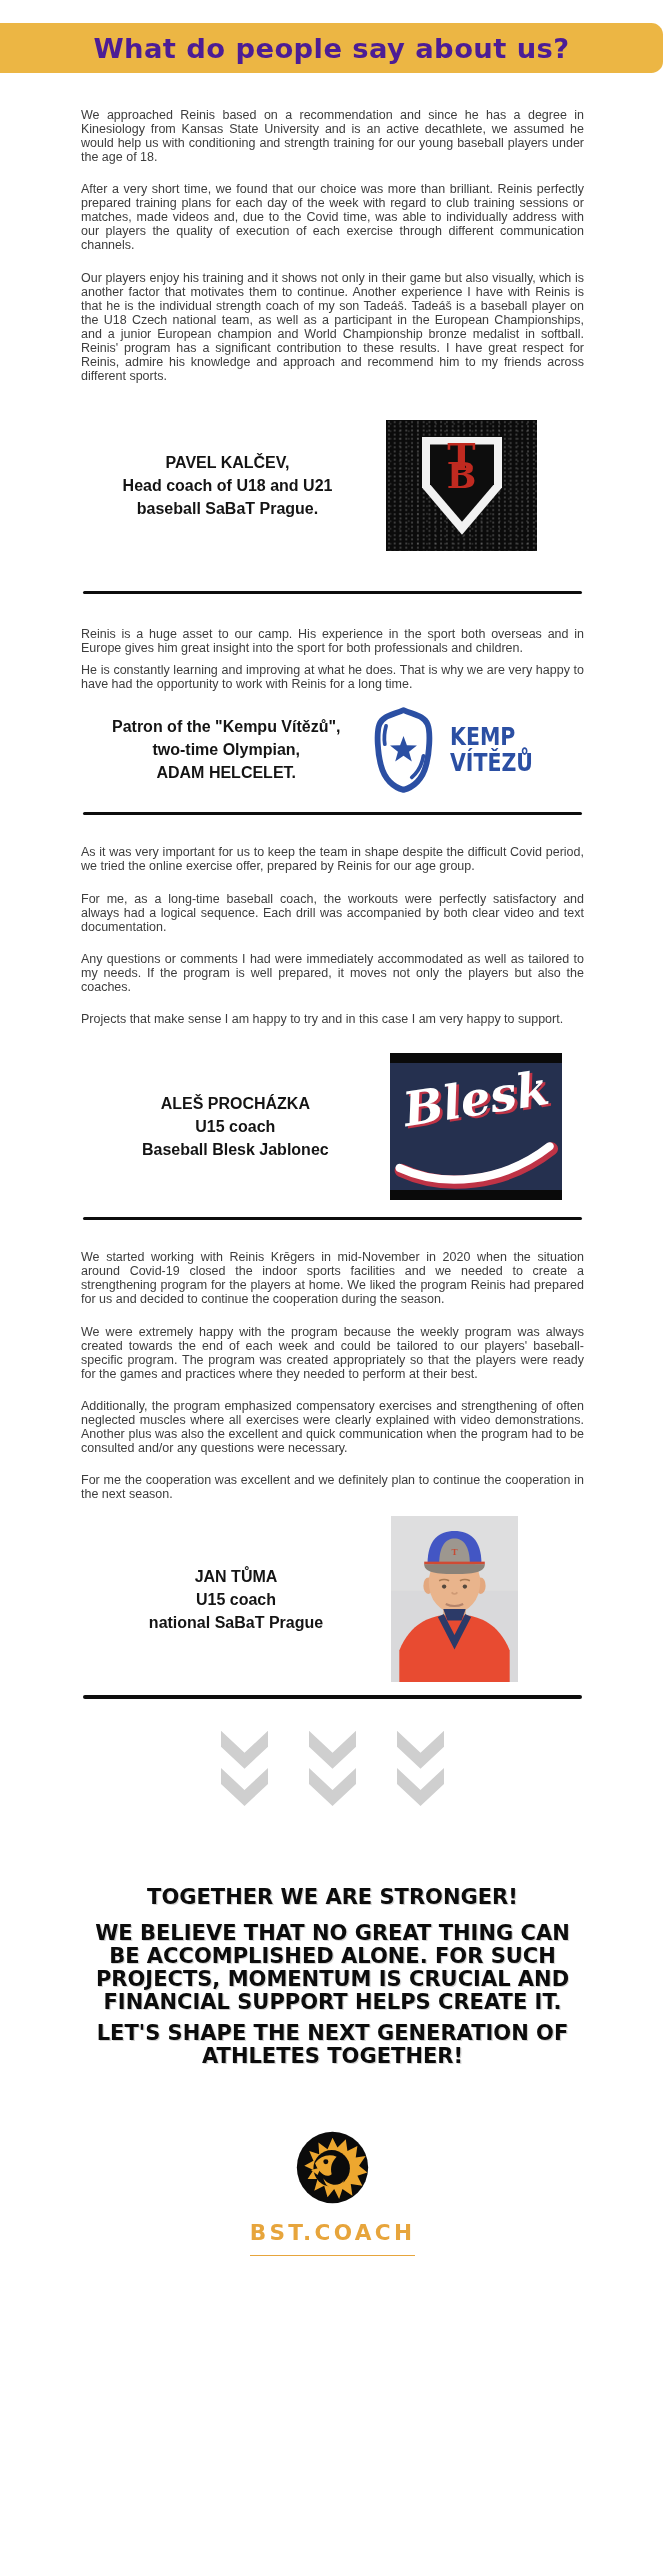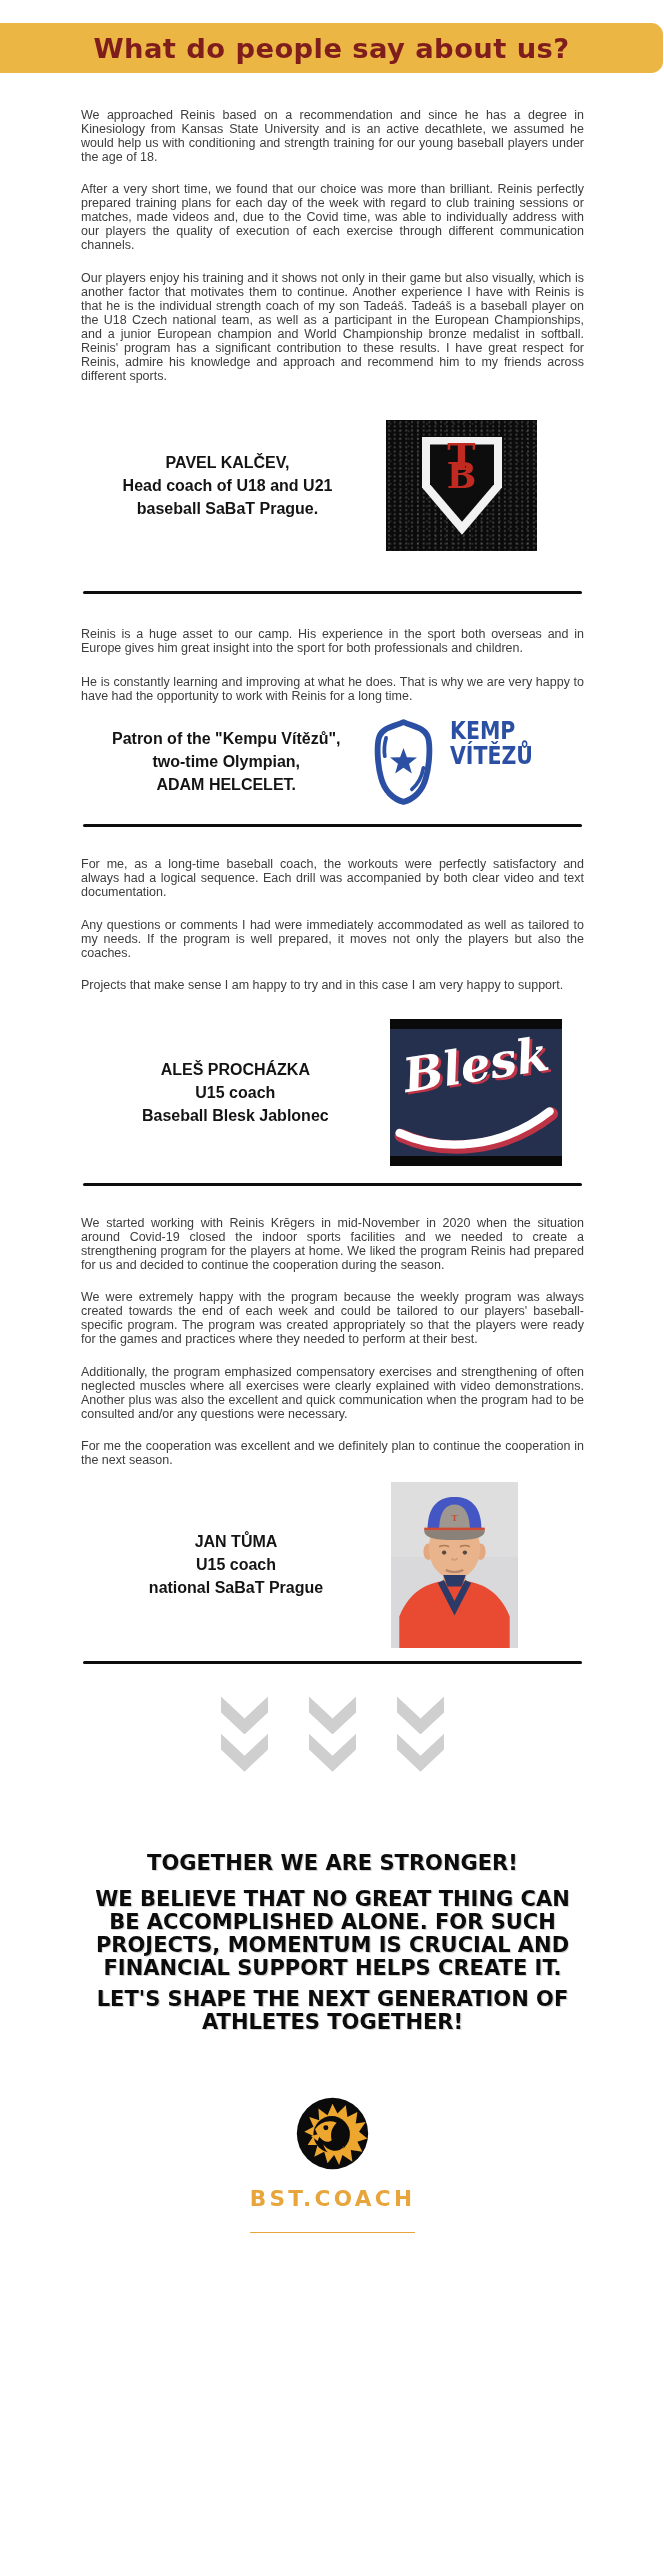--- a/index.html
+++ b/index.html
@@ -11,7 +11,7 @@
   .header-bar{width:663px;height:50px;background:#ecb644;border-radius:0 11.6px 11.6px 0;
               display:flex;align-items:center;justify-content:center;}
   .header-bar h1{margin:0;font-family:"DejaVu Sans","Liberation Sans",sans-serif;
-                 font-size:27.4px;font-weight:800;color:#7f1d1d;letter-spacing:0.4px;}
+                 font-size:27.4px;font-weight:800;color:#4c1d95;letter-spacing:0.4px;}
 
   
   .content{padding:0 81px;display:flow-root;}

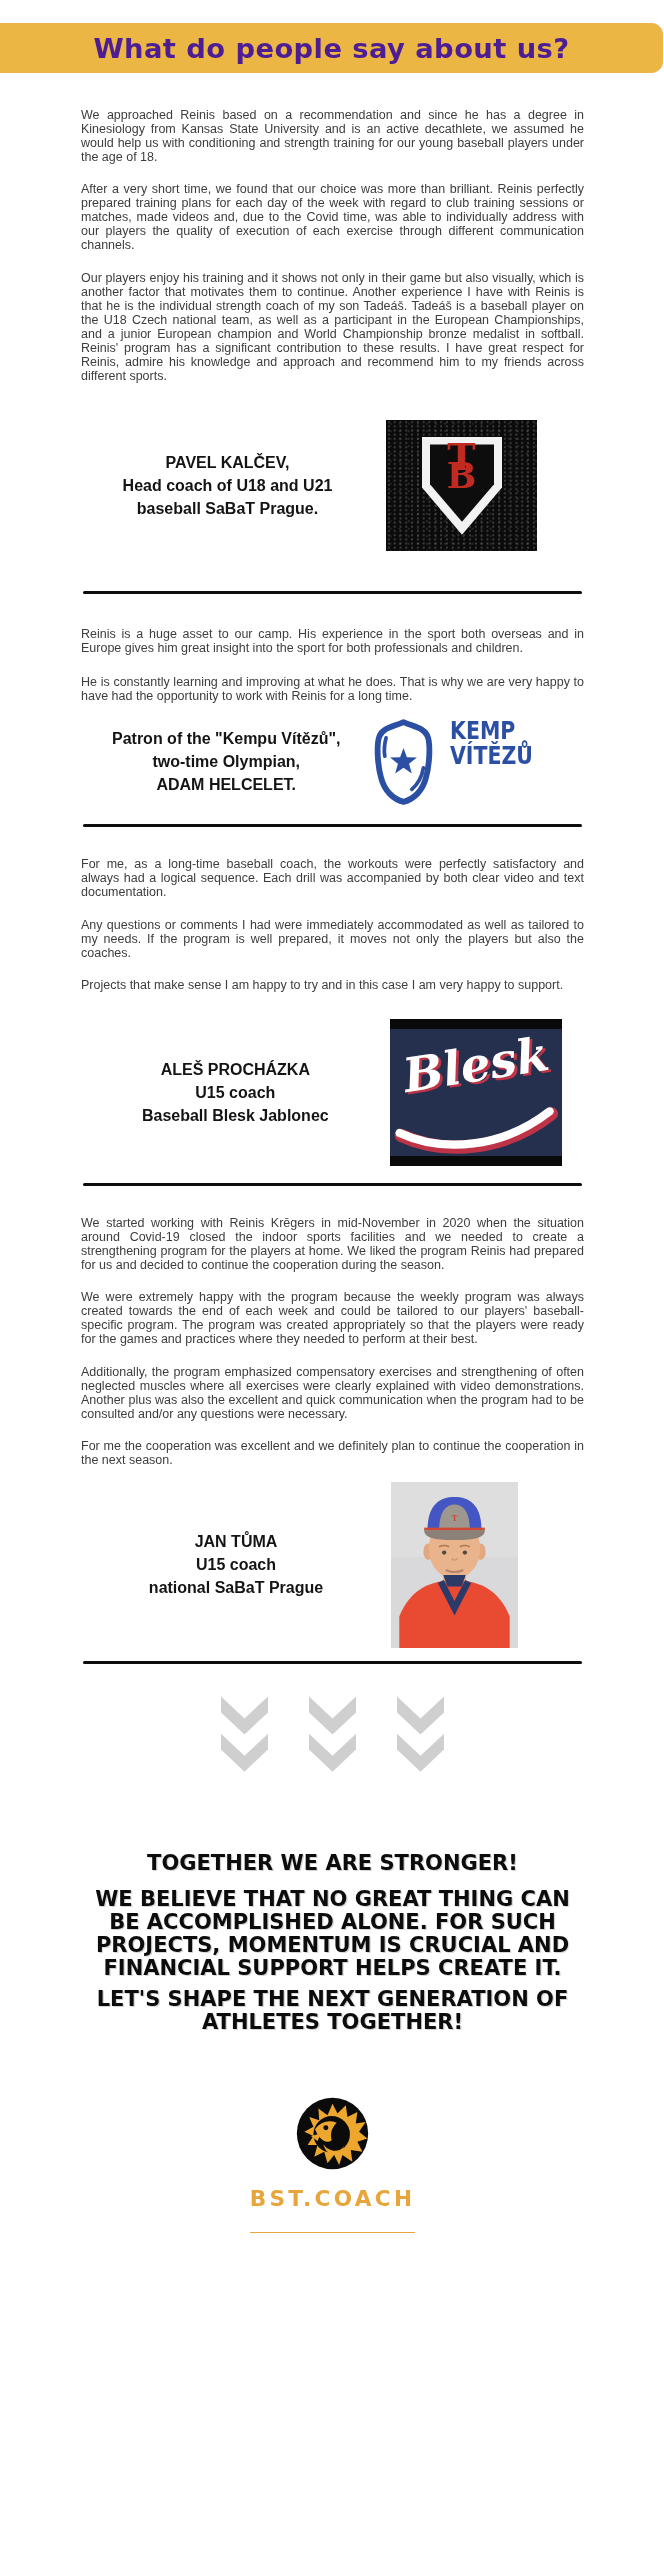--- a/index.html
+++ b/index.html
@@ -115,7 +115,7 @@
 
     <section class="sec" style="margin-top:33px;">
       <p class="t-par">Reinis is a huge asset to our camp. His experience in the sport both overseas and in Europe gives him great insight into the sport for both professionals and children.</p>
-      <p class="t-par" style="margin-top:20px;">He is constantly learning and improving at what he does. That is why we are very happy to have had the opportunity to work with Reinis for a long time.</p>
+      <p class="t-par" style="margin-top:8px;">He is constantly learning and improving at what he does. That is why we are very happy to have had the opportunity to work with Reinis for a long time.</p>
 
       <div class="sig-row" style="margin-top:15px;">
         <div class="sig-text">

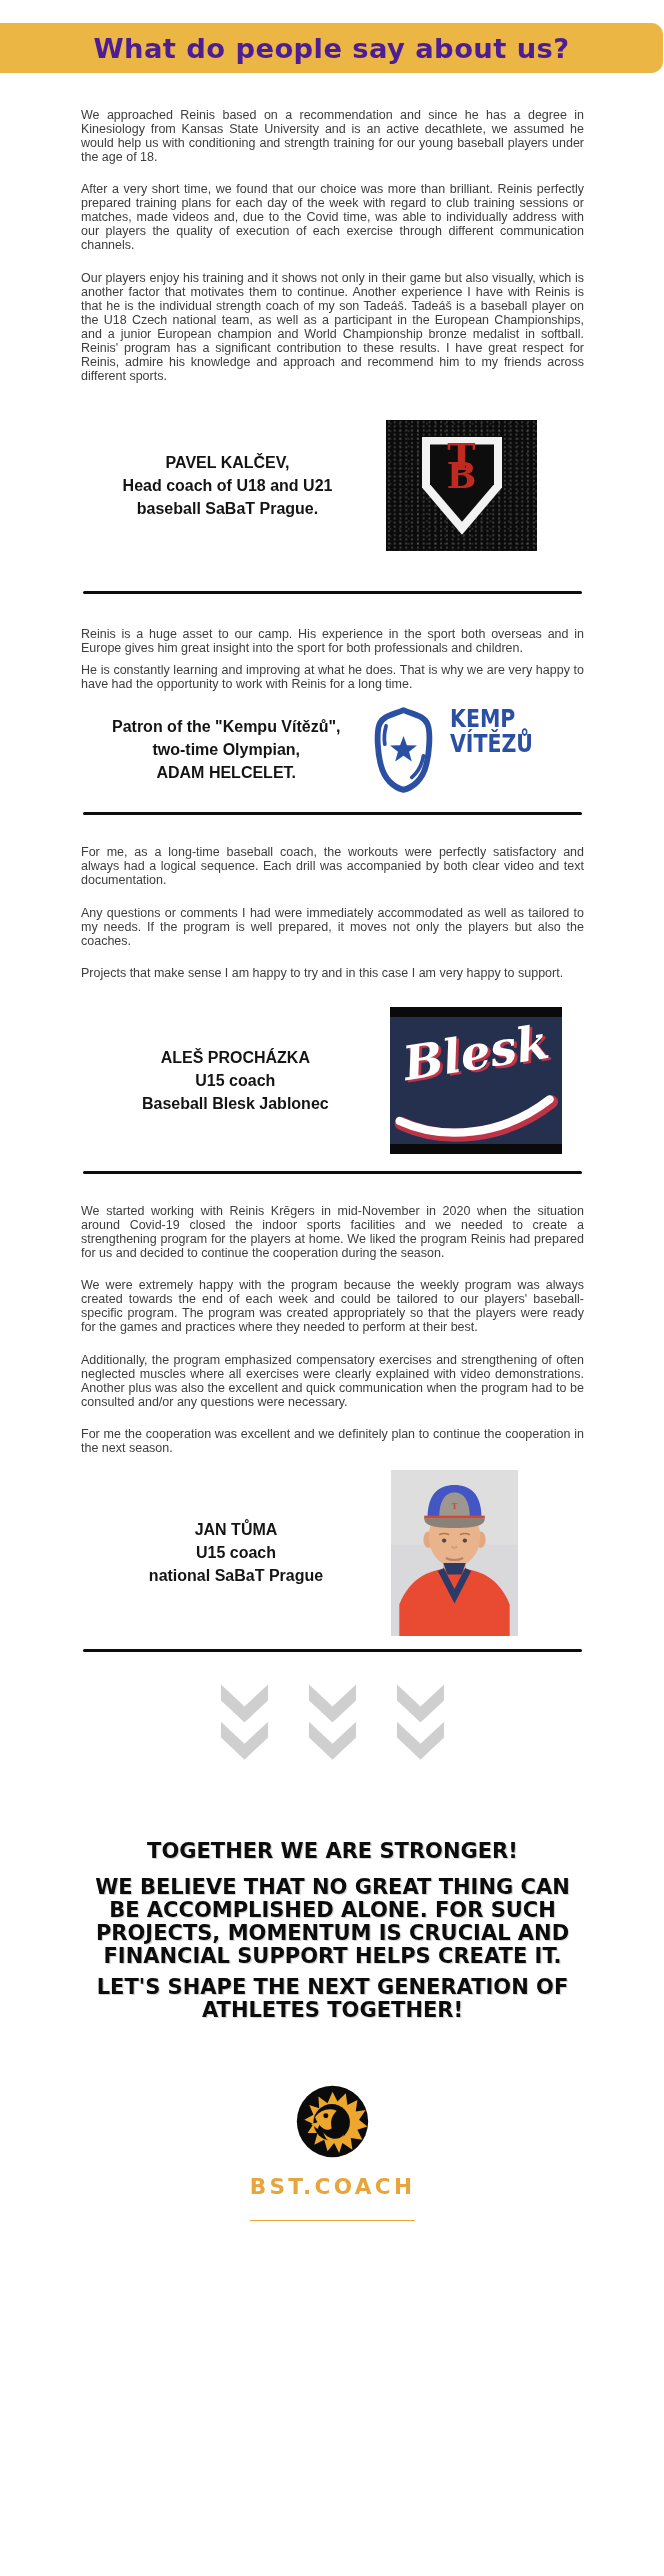--- a/index.html
+++ b/index.html
@@ -41,7 +41,7 @@
   .sabat-monogram .m-bottom{display:block;font-size:35px;margin-top:-18.3px;}
 
   
-  .kemp-logo{display:flex;align-items:flex-start;gap:13.3px;margin-right:33px;}
+  .kemp-logo{display:flex;align-items:center;gap:13.3px;margin-right:33px;}
   .kemp-text{font-family:"DejaVu Sans","Liberation Sans",sans-serif;font-weight:800;font-size:25px;
              line-height:1.02;color:#2b4fa3;transform:scaleX(.82);transform-origin:left center;}
   

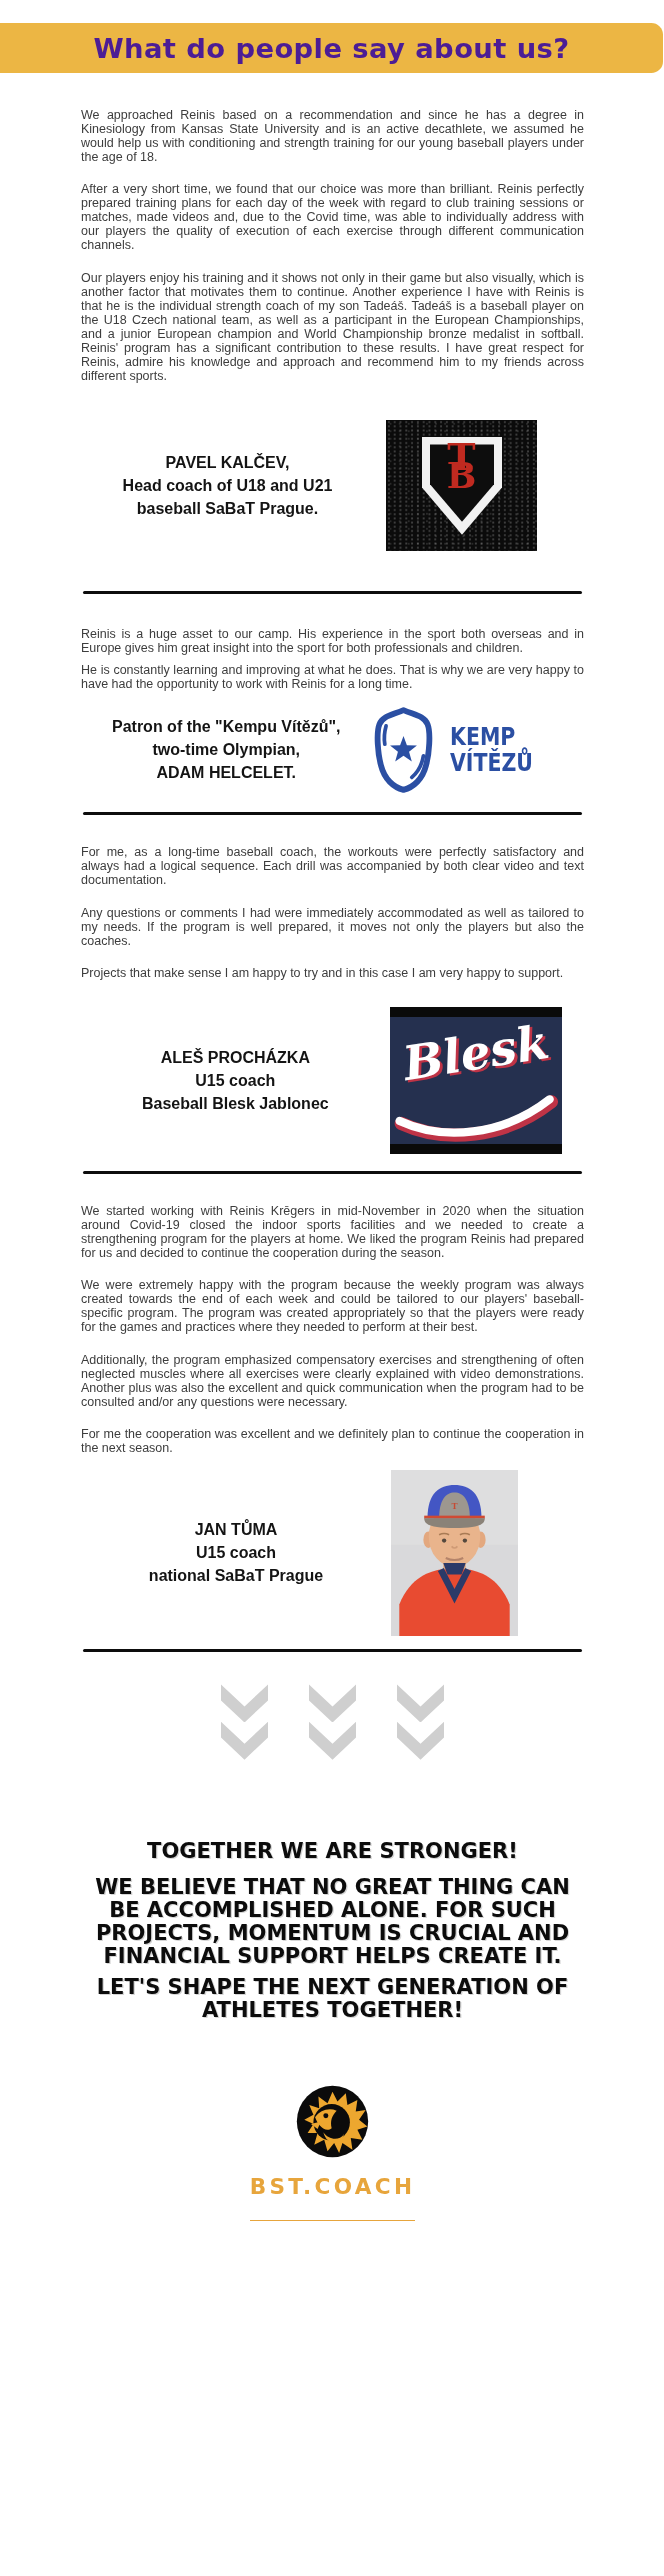--- a/index.html
+++ b/index.html
@@ -141,6 +141,7 @@
     <div class="divider" style="margin-top:18.3px;"></div>
 
     <section class="sec">
+      <p class="t-par">As it was very important for us to keep the team in shape despite the difficult Covid period, we tried the online exercise offer, prepared by Reinis for our age group.</p>
       <p class="t-par">For me, as a long-time baseball coach, the workouts were perfectly satisfactory and always had a logical sequence. Each drill was accompanied by both clear video and text documentation.</p>
       <p class="t-par">Any questions or comments I had were immediately accommodated as well as tailored to my needs. If the program is well prepared, it moves not only the players but also the coaches.</p>
       <p class="t-par">Projects that make sense I am happy to try and in this case I am very happy to support.</p>

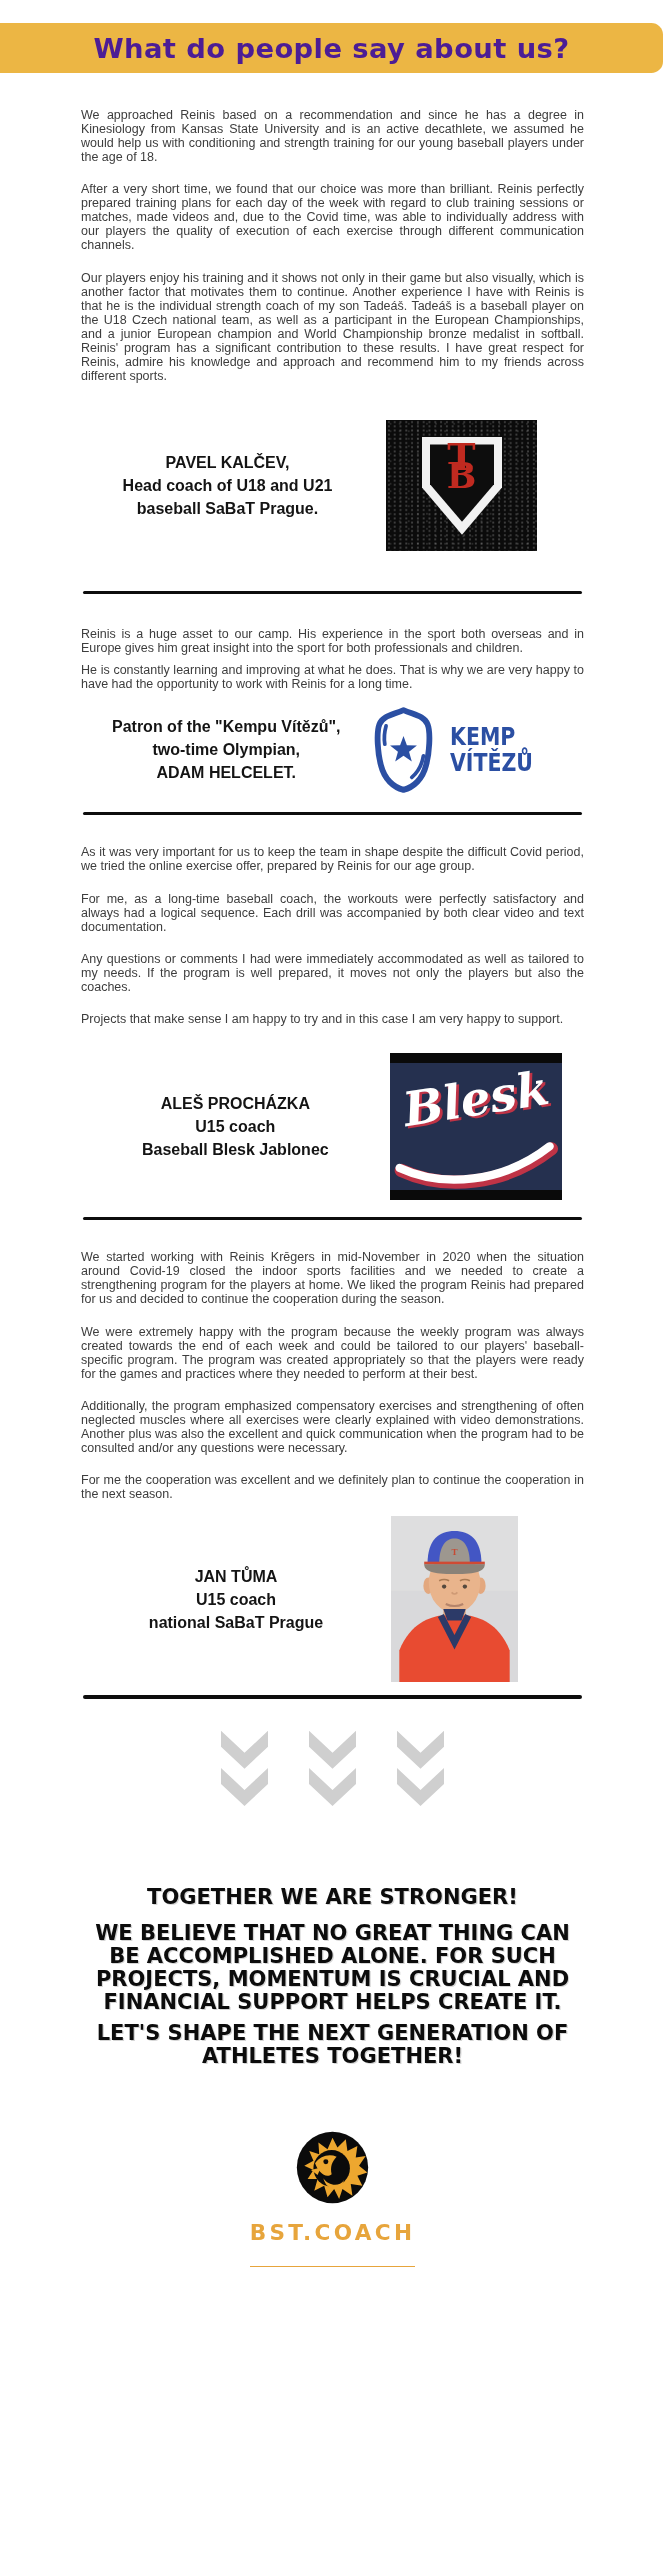--- a/index.html
+++ b/index.html
@@ -74,7 +74,7 @@
   .brand-wrap{margin-top:13.3px;text-align:center;}
   .brand-link{display:inline-block;font-family:"DejaVu Sans","Liberation Sans",sans-serif;
     font-weight:800;font-size:21.6px;letter-spacing:3.3px;color:#e7a53c;text-decoration:none;
-    border-bottom:1.7px solid #e7a53c;padding-bottom:21px;cursor:pointer;}
+    border-bottom:1.7px solid #e7a53c;padding-bottom:10px;cursor:pointer;}
 </style>
 </head>
 <body>

